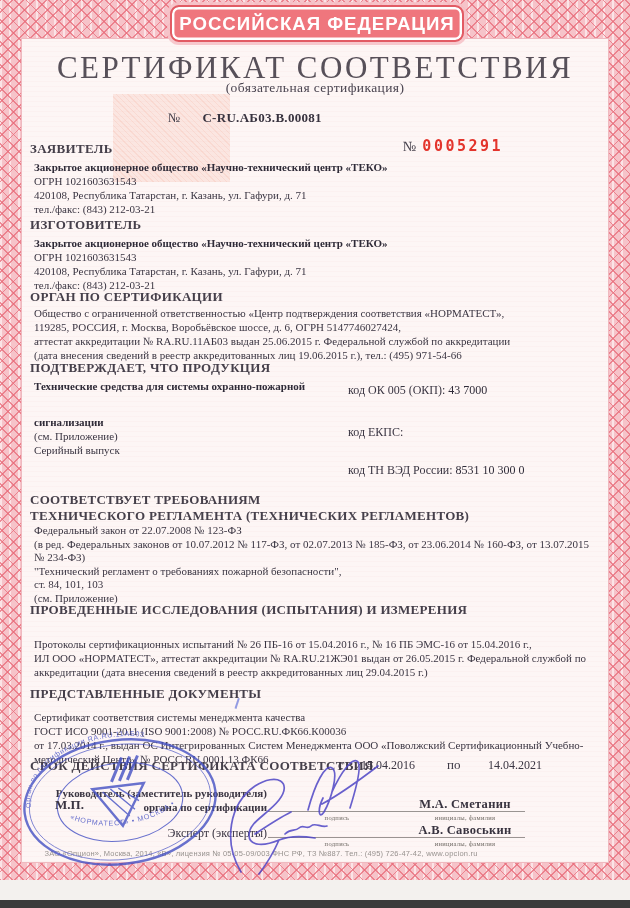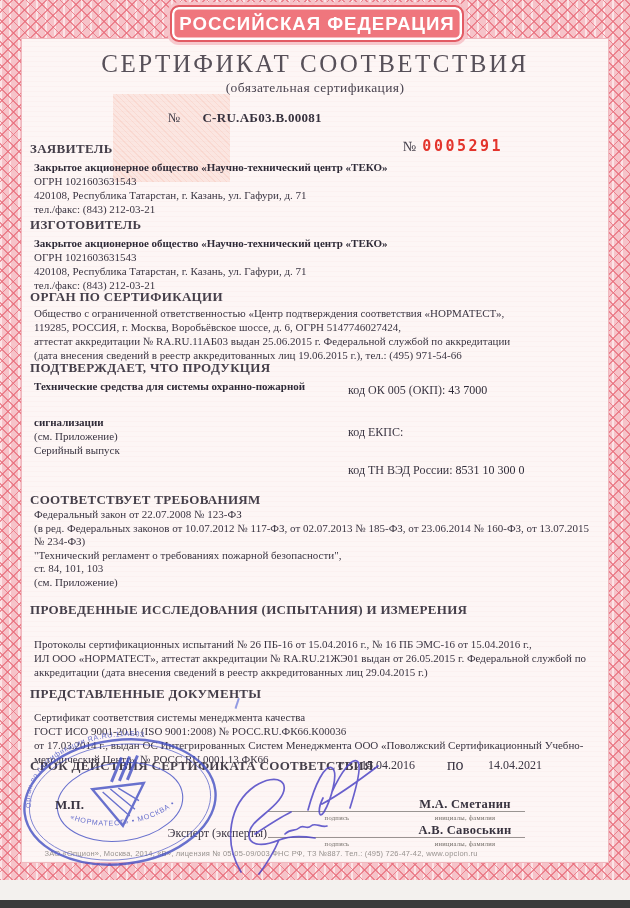--- a/index.html
+++ b/index.html
@@ -28,7 +28,7 @@
     font-family:"Liberation Sans",sans-serif;font-weight:bold;font-size:19px;
     letter-spacing:1px;color:#ffffff;transform:scaleX(.98);}
   .doc-title{position:absolute;left:0;top:50px;width:630px;text-align:center;
-    font-size:25px;color:#575059;letter-spacing:2.5px;}
+    font-size:31px;color:#575059;letter-spacing:2.5px;}
   .doc-subtitle{position:absolute;left:0;top:80px;width:630px;text-align:center;
     font-size:13.5px;color:#4a4450;letter-spacing:.4px;}
   .reg-row{position:absolute;left:168px;top:110px;font-size:13px;color:#46414c;}

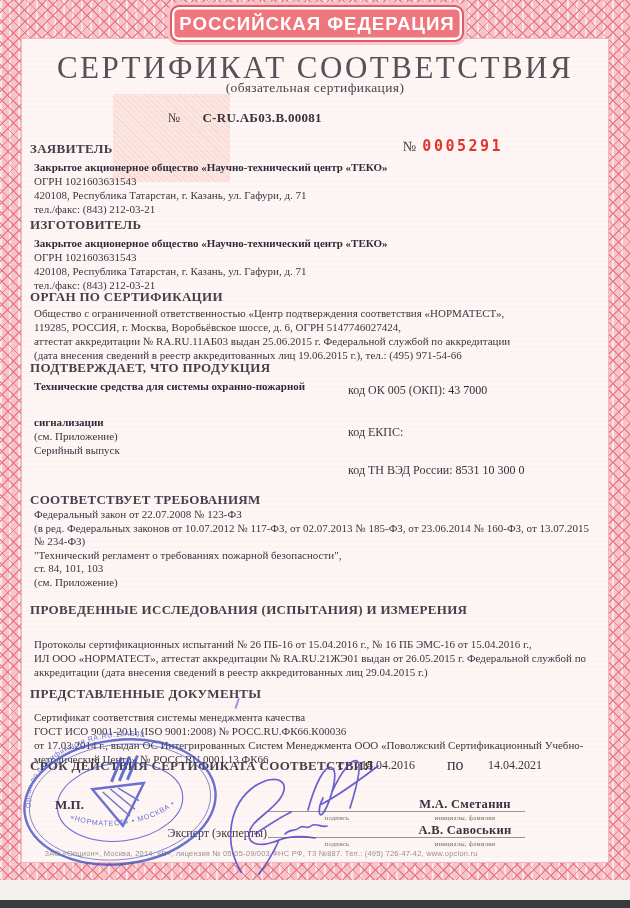--- a/index.html
+++ b/index.html
@@ -126,6 +126,7 @@
 
   <div class="sec" style="left:30px;top:492px;width:575px;line-height:13.5px;">
     <div class="sec-heading">СООТВЕТСТВУЕТ ТРЕБОВАНИЯМ</div>
+    <div class="sec-heading">ТЕХНИЧЕСКОГО РЕГЛАМЕНТА (ТЕХНИЧЕСКИХ РЕГЛАМЕНТОВ)</div>
     <div class="body-line wrapblock">Федеральный закон от 22.07.2008 № 123-ФЗ</div>
     <div class="body-line wrapblock">(в ред. Федеральных законов от 10.07.2012 № 117-ФЗ, от 02.07.2013 № 185-ФЗ, от 23.06.2014 № 160-ФЗ, от 13.07.2015 № 234-ФЗ)</div>
     <div class="body-line wrapblock">"Технический регламент о требованиях пожарной безопасности",</div>

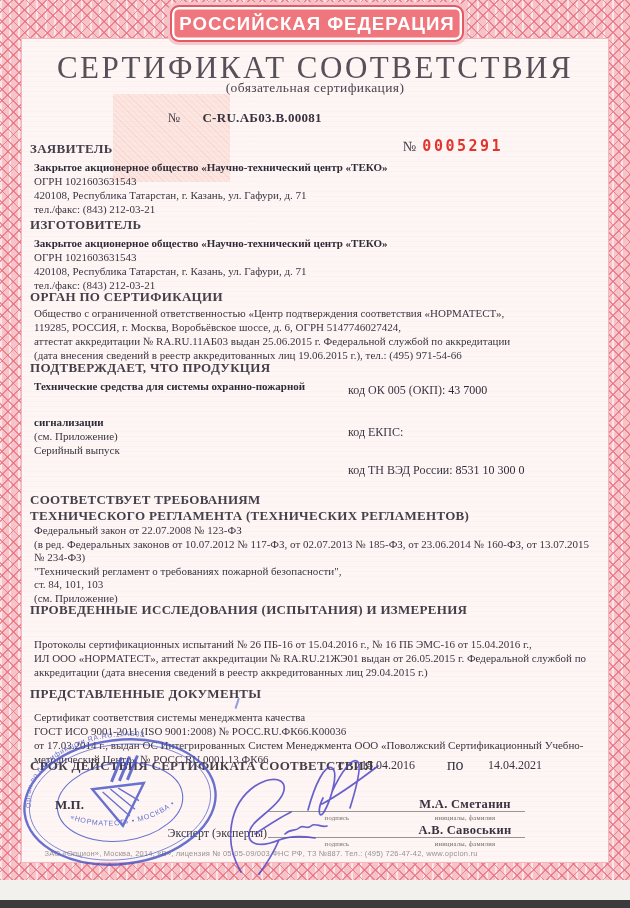--- a/index.html
+++ b/index.html
@@ -155,7 +155,7 @@
     <span class="sec-heading" style="left:30px;">СРОК ДЕЙСТВИЯ СЕРТИФИКАТА СООТВЕТСТВИЯ</span>
     <span style="left:338px;font-size:12px;">с</span>
     <span style="left:361px;font-size:12px;">15.04.2016</span>
-    <span style="left:447px;font-size:16px;">по</span>
+    <span style="left:447px;font-size:13px;">по</span>
     <span style="left:488px;font-size:12px;">14.04.2021</span>
   </div>
 

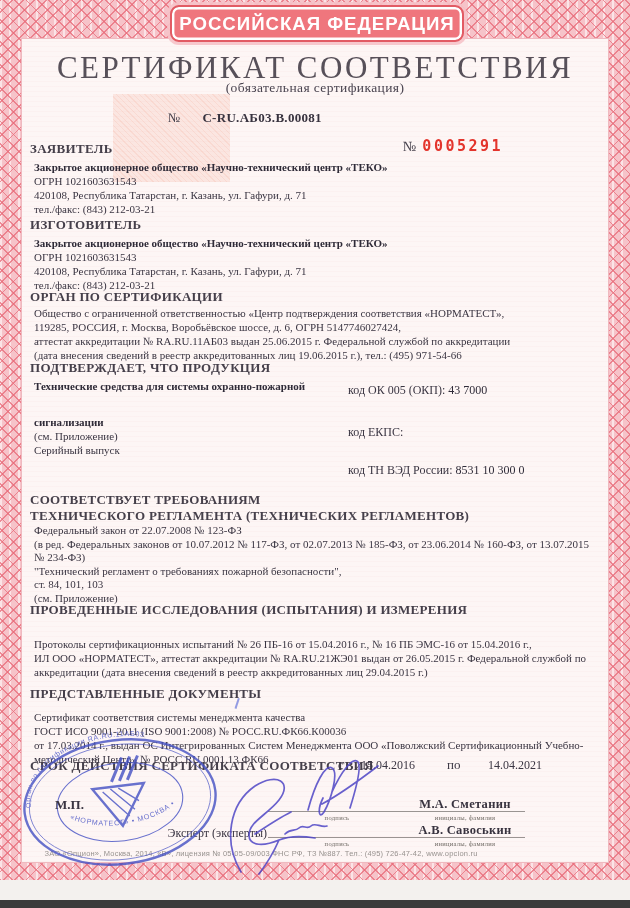--- a/index.html
+++ b/index.html
@@ -159,6 +159,10 @@
     <span style="left:488px;font-size:12px;">14.04.2021</span>
   </div>
 
+  <div class="role" style="left:45px;top:786px;width:222px;">
+    <div>Руководитель (заместитель руководителя)</div>
+    <div>органа по сертификации</div>
+  </div>
   <div class="sigline" style="left:268px;top:811px;width:138px;"></div>
   <div class="caption" style="left:268px;top:814px;width:138px;">подпись</div>
   <div class="sig-name" style="left:405px;top:797px;width:120px;">М.А. Сметанин</div>

